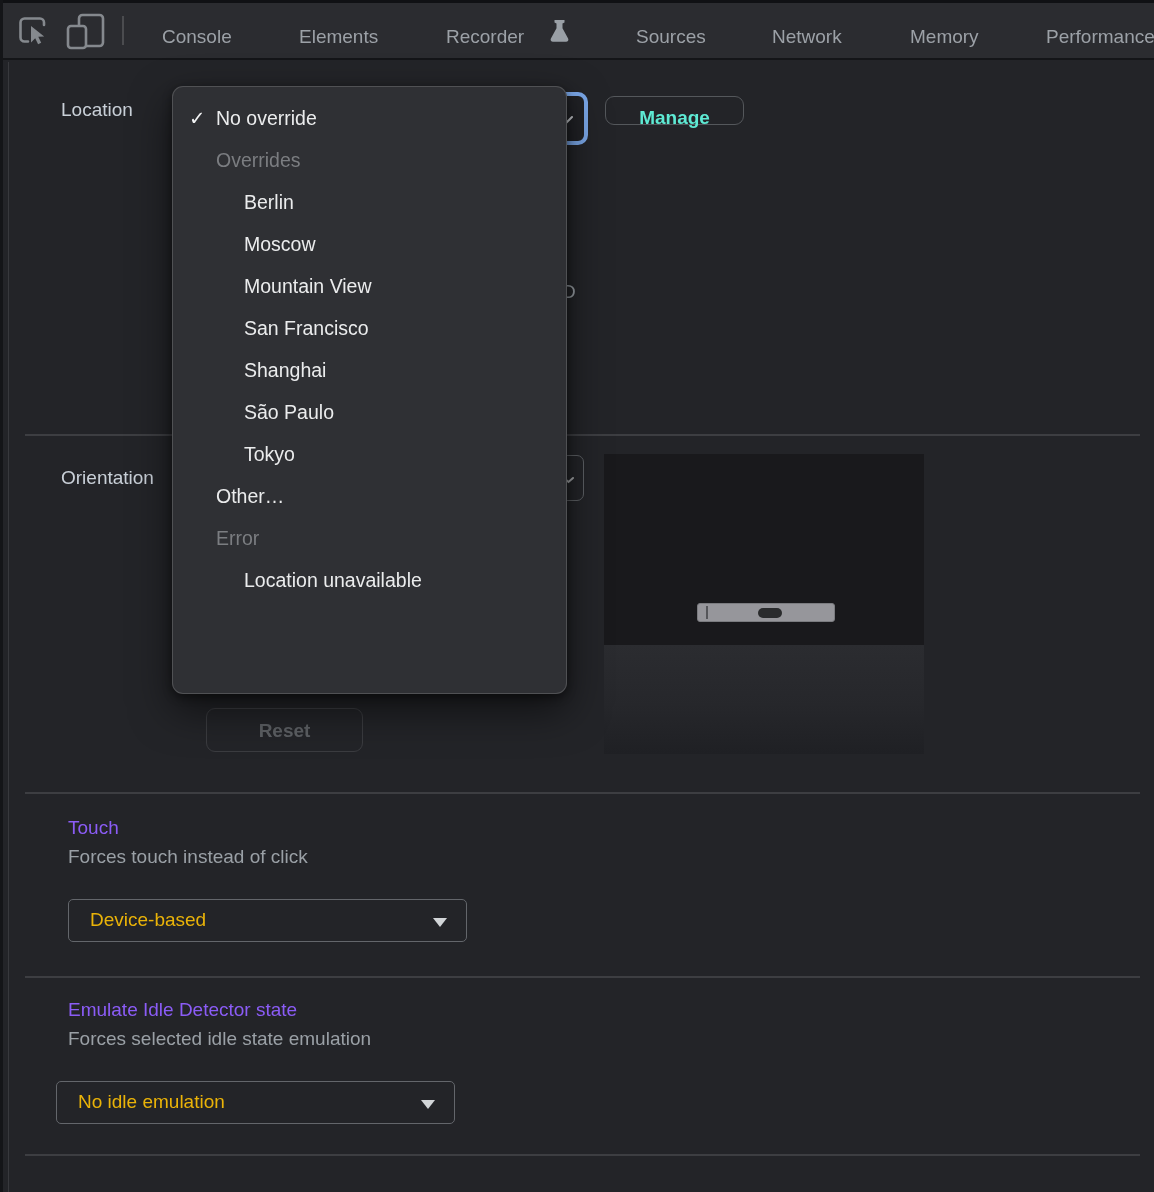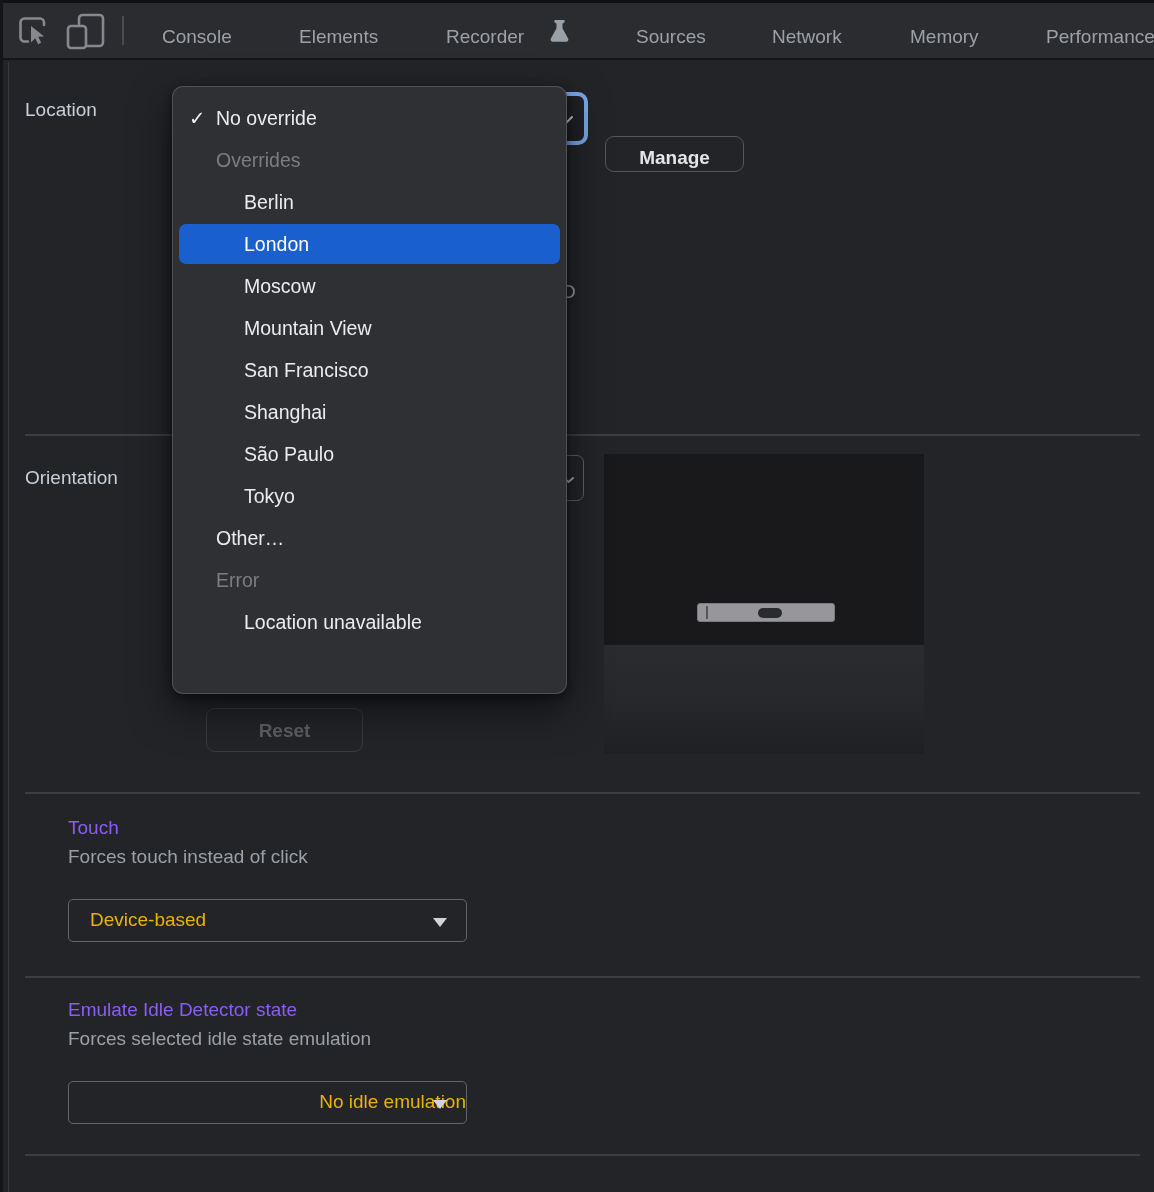--- a/index.html
+++ b/index.html
@@ -24,7 +24,7 @@
   .tb-tab{position:absolute;top:8px;height:58px;line-height:58px;font-size:19px;color:#9ca1a7;white-space:nowrap;cursor:default;}
 
   
-  .section-label{position:absolute;font-size:19px;color:#c9d0d8;}
+  .section-label{position:absolute;font-size:19px;color:#c9d0d8;margin-left:36px;}
   .sub-label{position:absolute;font-size:19px;color:#9aa0a6;}
   .group-title{position:absolute;font-size:19px;color:#8b5cf6;}
 

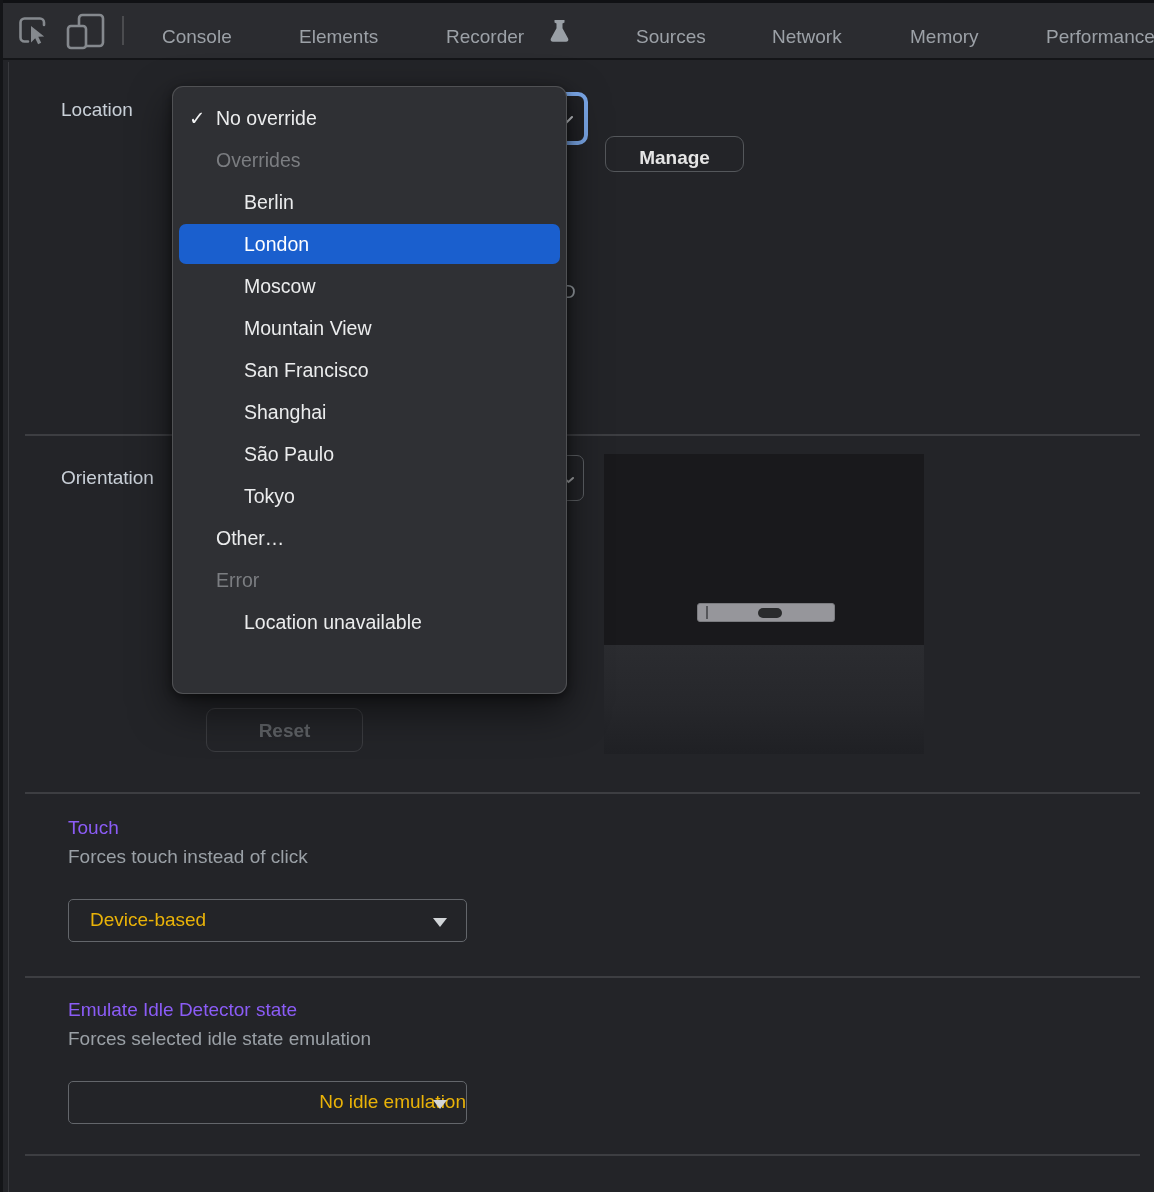--- a/index.html
+++ b/index.html
@@ -33,7 +33,7 @@
 
   
   .btn{position:absolute;border-radius:9px;font-size:19px;font-weight:600;text-align:center;}
-  .btn-manage{left:605px;top:96px;width:139px;height:36px;line-height:42px;border:1.5px solid #54575b;color:#e5e5e5;background:transparent;margin-top:40px;}
+  .btn-manage{left:605px;top:96px;width:139px;height:29px;line-height:42px;border:1.5px solid #54575b;color:#5eead4;background:transparent;}
   .btn-reset{left:206px;top:708px;width:157px;height:44px;line-height:41px;border:1.5px solid #3b3c40;color:#5d6064;background:transparent;}
 
   

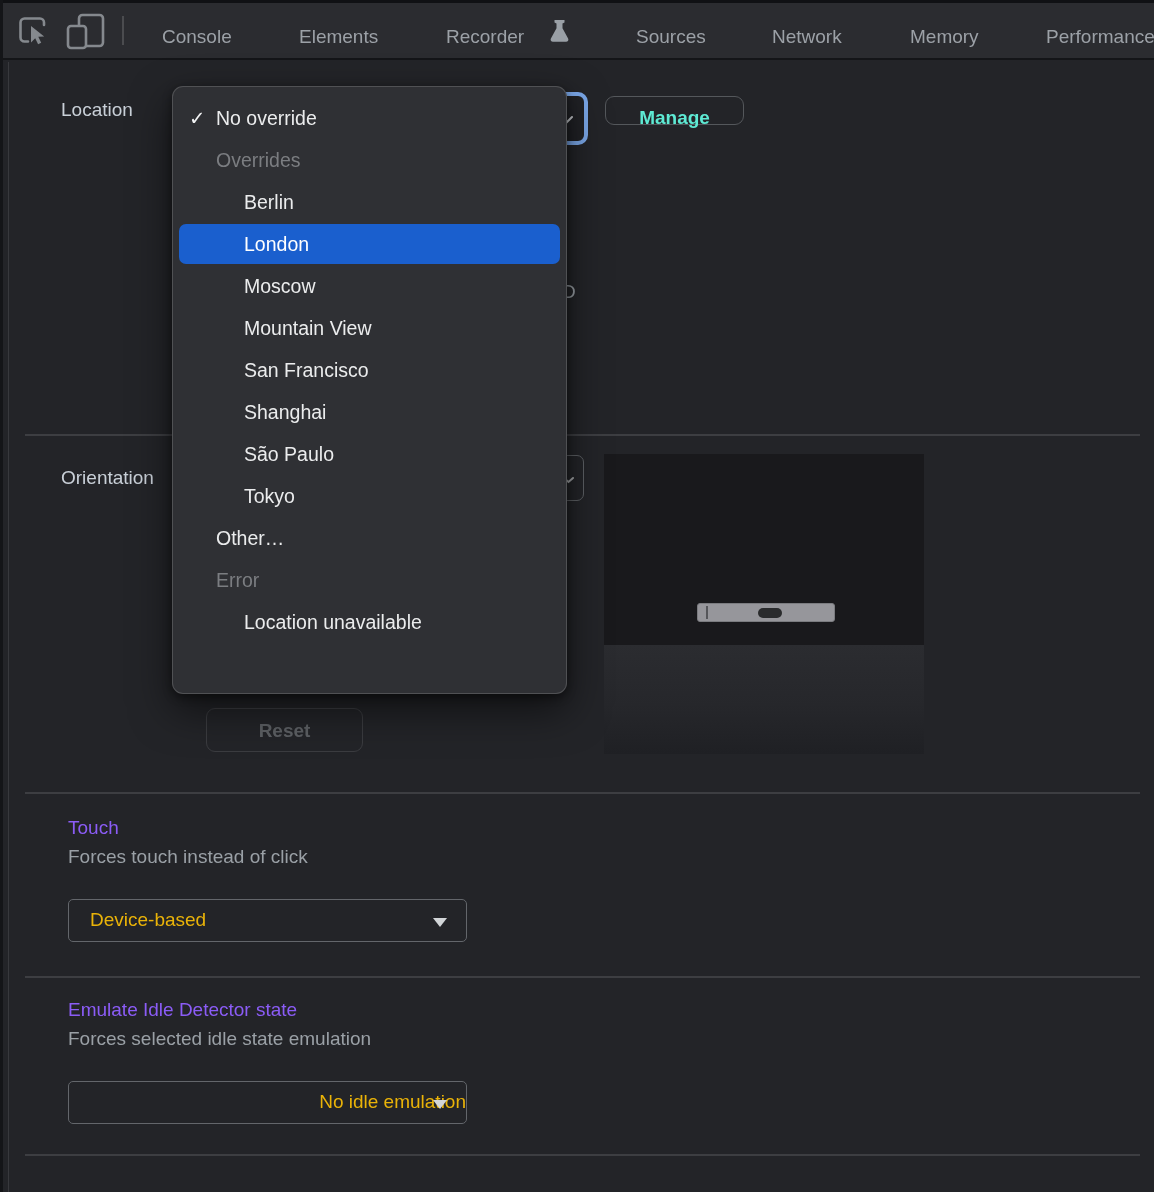--- a/index.html
+++ b/index.html
@@ -168,7 +168,6 @@
     </div>
     <div class="pm-row header">Overrides</div>
     <div class="pm-row opt">Berlin</div>
-    <div class="pm-row opt selected">London</div>
     <div class="pm-row opt">Moscow</div>
     <div class="pm-row opt">Mountain View</div>
     <div class="pm-row opt">San Francisco</div>

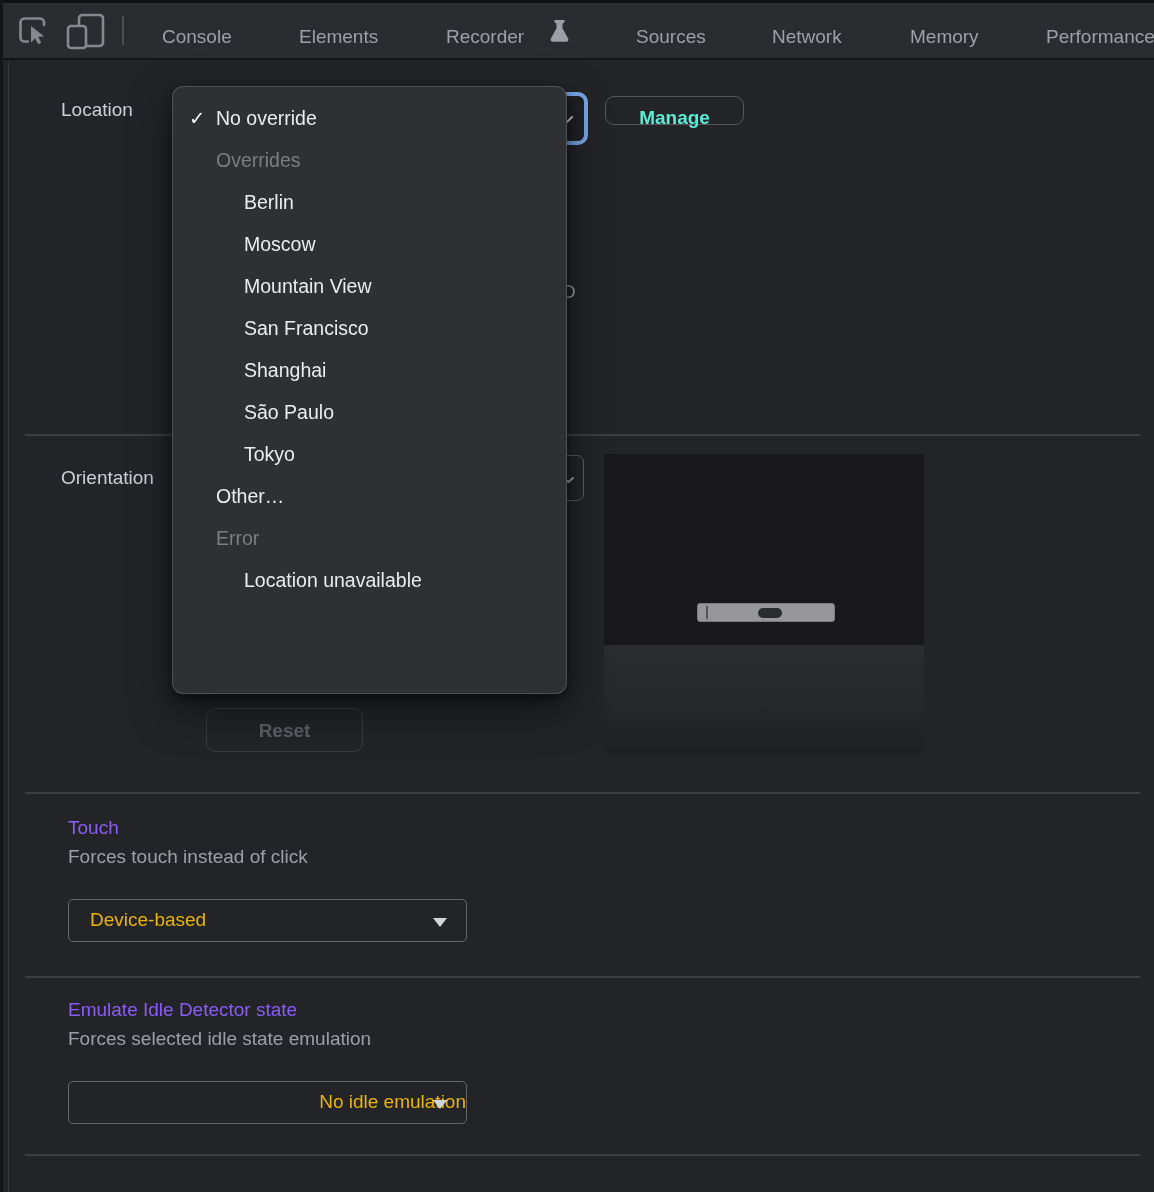--- a/index.html
+++ b/index.html
@@ -154,7 +154,7 @@
 
   <span class="group-title" style="left:68px;top:999px;">Emulate Idle Detector state</span>
   <span class="sub-label" style="left:68px;top:1028px;">Forces selected idle state emulation</span>
-  <div class="dt-select" style="left:68px;top:1081px;text-align:right;">
+  <div class="dt-select" style="left:56px;top:1081px;">
     <span>No idle emulation</span>
     <span class="tri-down"></span>
   </div>

